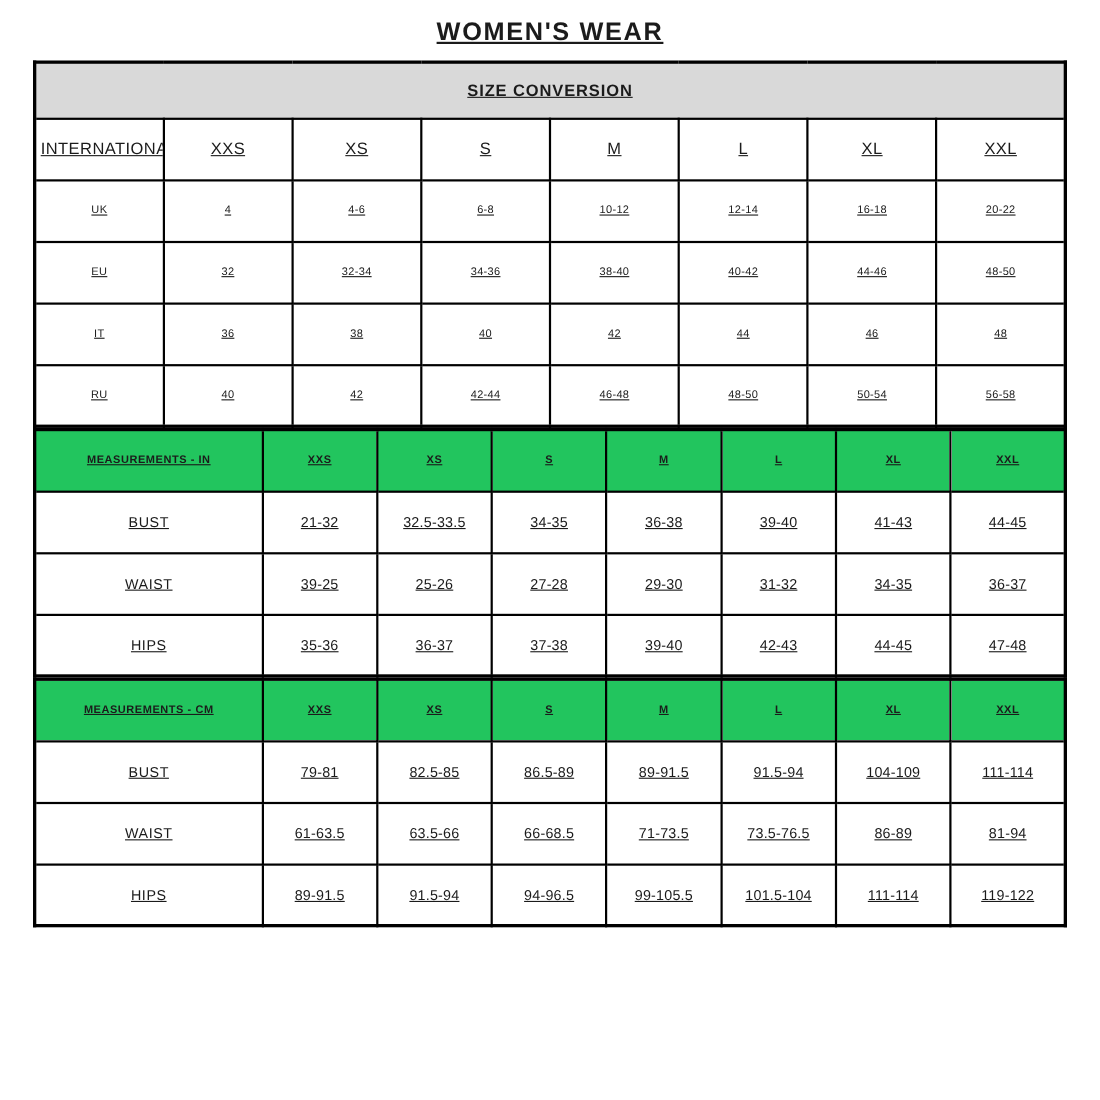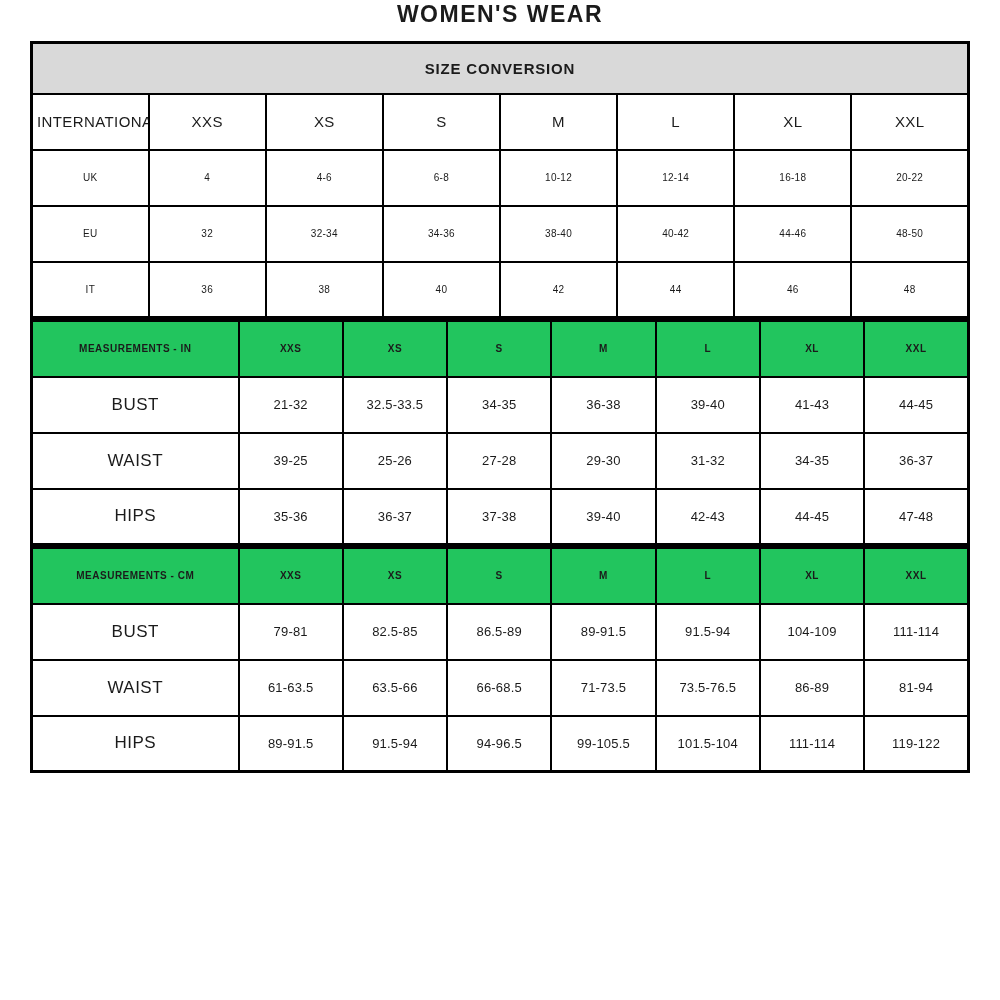--- a/index.html
+++ b/index.html
@@ -10,7 +10,7 @@
     font-family: "Liberation Sans", sans-serif;
     color: #1b1b1b;
   }
-  .page { padding: 0 30px 0 30px; }
+  .page { padding: 14px 30px 0 30px; text-decoration: underline; }
   h1.title {
     margin: 0 0 13px 0;
     font-size: 23px;

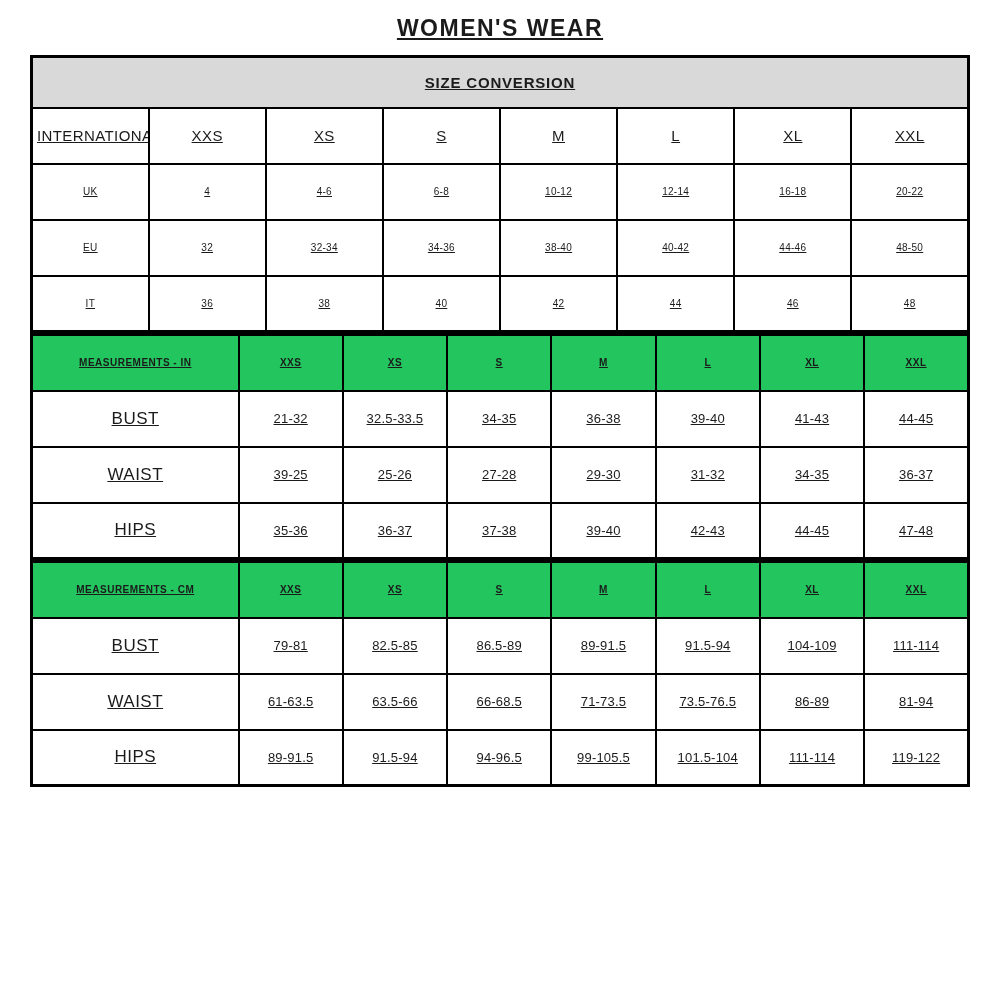--- a/index.html
+++ b/index.html
@@ -118,6 +118,16 @@
           <td>46</td>
           <td>48</td>
         </tr>
+        <tr>
+          <td class="rowlabel">RU</td>
+          <td>40</td>
+          <td>42</td>
+          <td>42-44</td>
+          <td>46-48</td>
+          <td>48-50</td>
+          <td>50-54</td>
+          <td>56-58</td>
+        </tr>
       </tbody>
   </table>
 

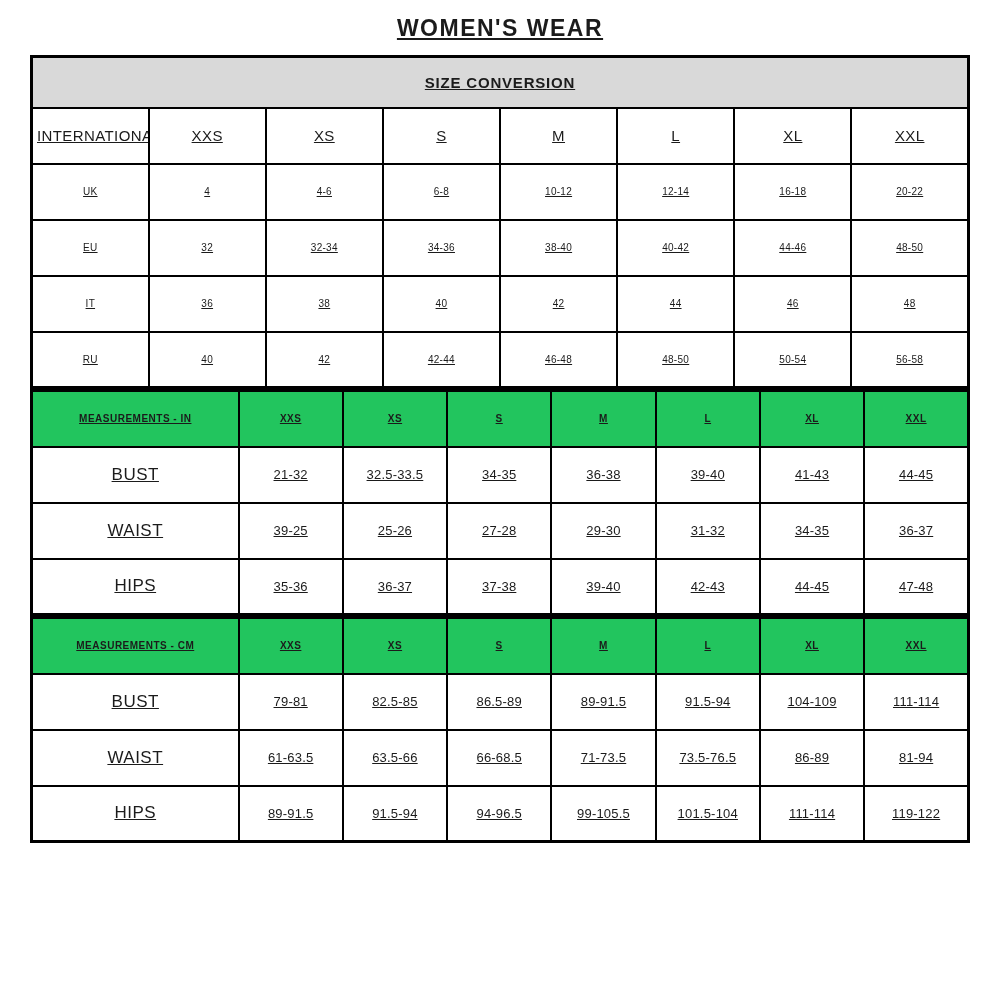--- a/index.html
+++ b/index.html
@@ -61,7 +61,7 @@
     letter-spacing: 0.5px;
   }
   .mt tbody td { height: 56px; font-size: 13px; letter-spacing: 0.2px; }
-  .mt tbody td.rowlabel { font-size: 17px; letter-spacing: 0.5px; }
+  .mt tbody td.rowlabel { font-size: 13px; letter-spacing: 0.5px; }
   .mt .rowlabel { width: 207px; }
 </style>
 </head>

